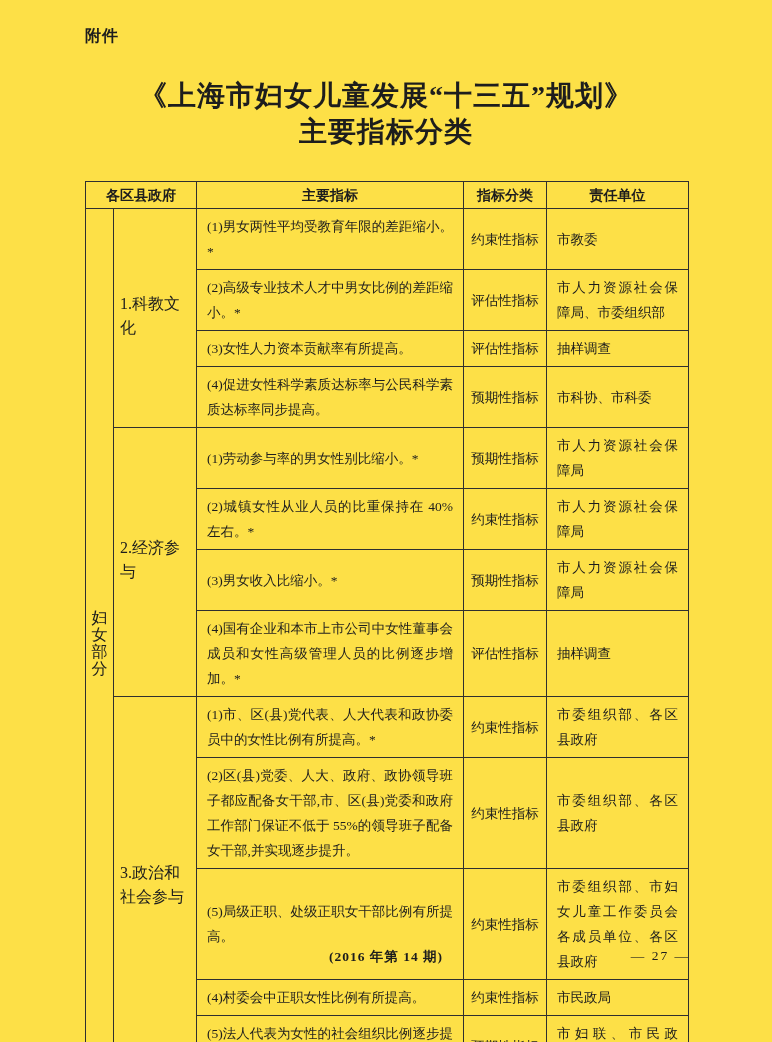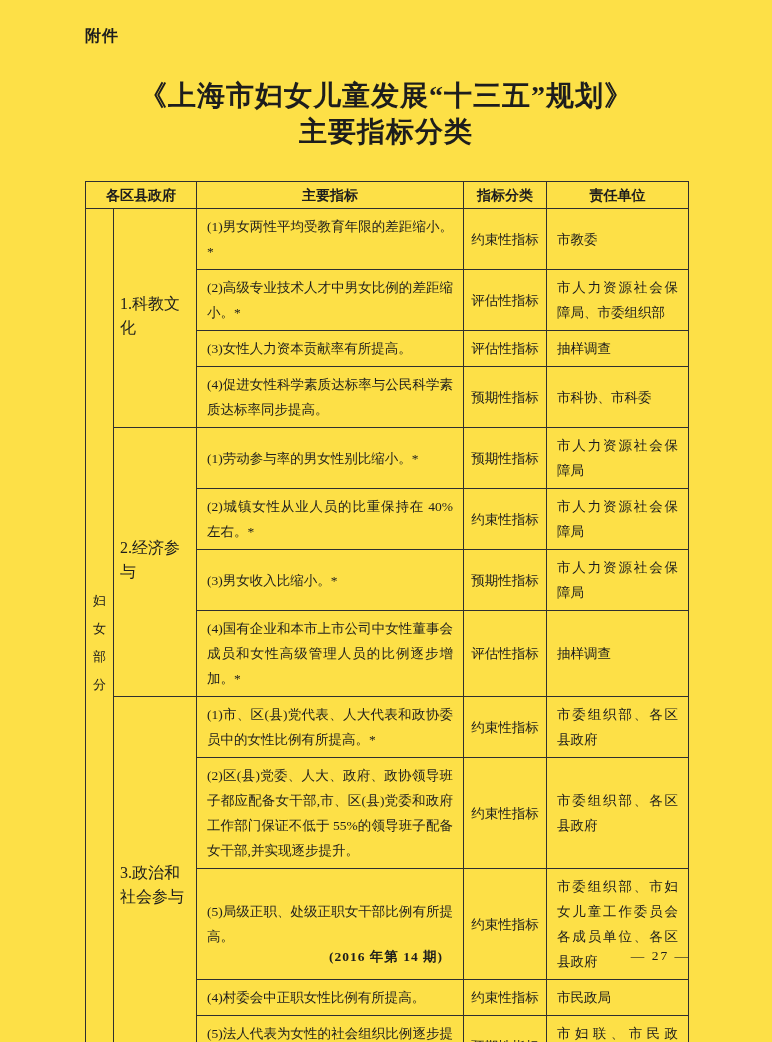--- a/index.html
+++ b/index.html
@@ -70,9 +70,9 @@
   .vertical-label {
     width: 1em;
     margin: 0 auto;
-    line-height: 28px;
+    line-height: 17px;
     word-break: break-all;
-    font-size: 13px;
+    font-size: 16px;
   }
   td.section-cell {
     text-align: left;

